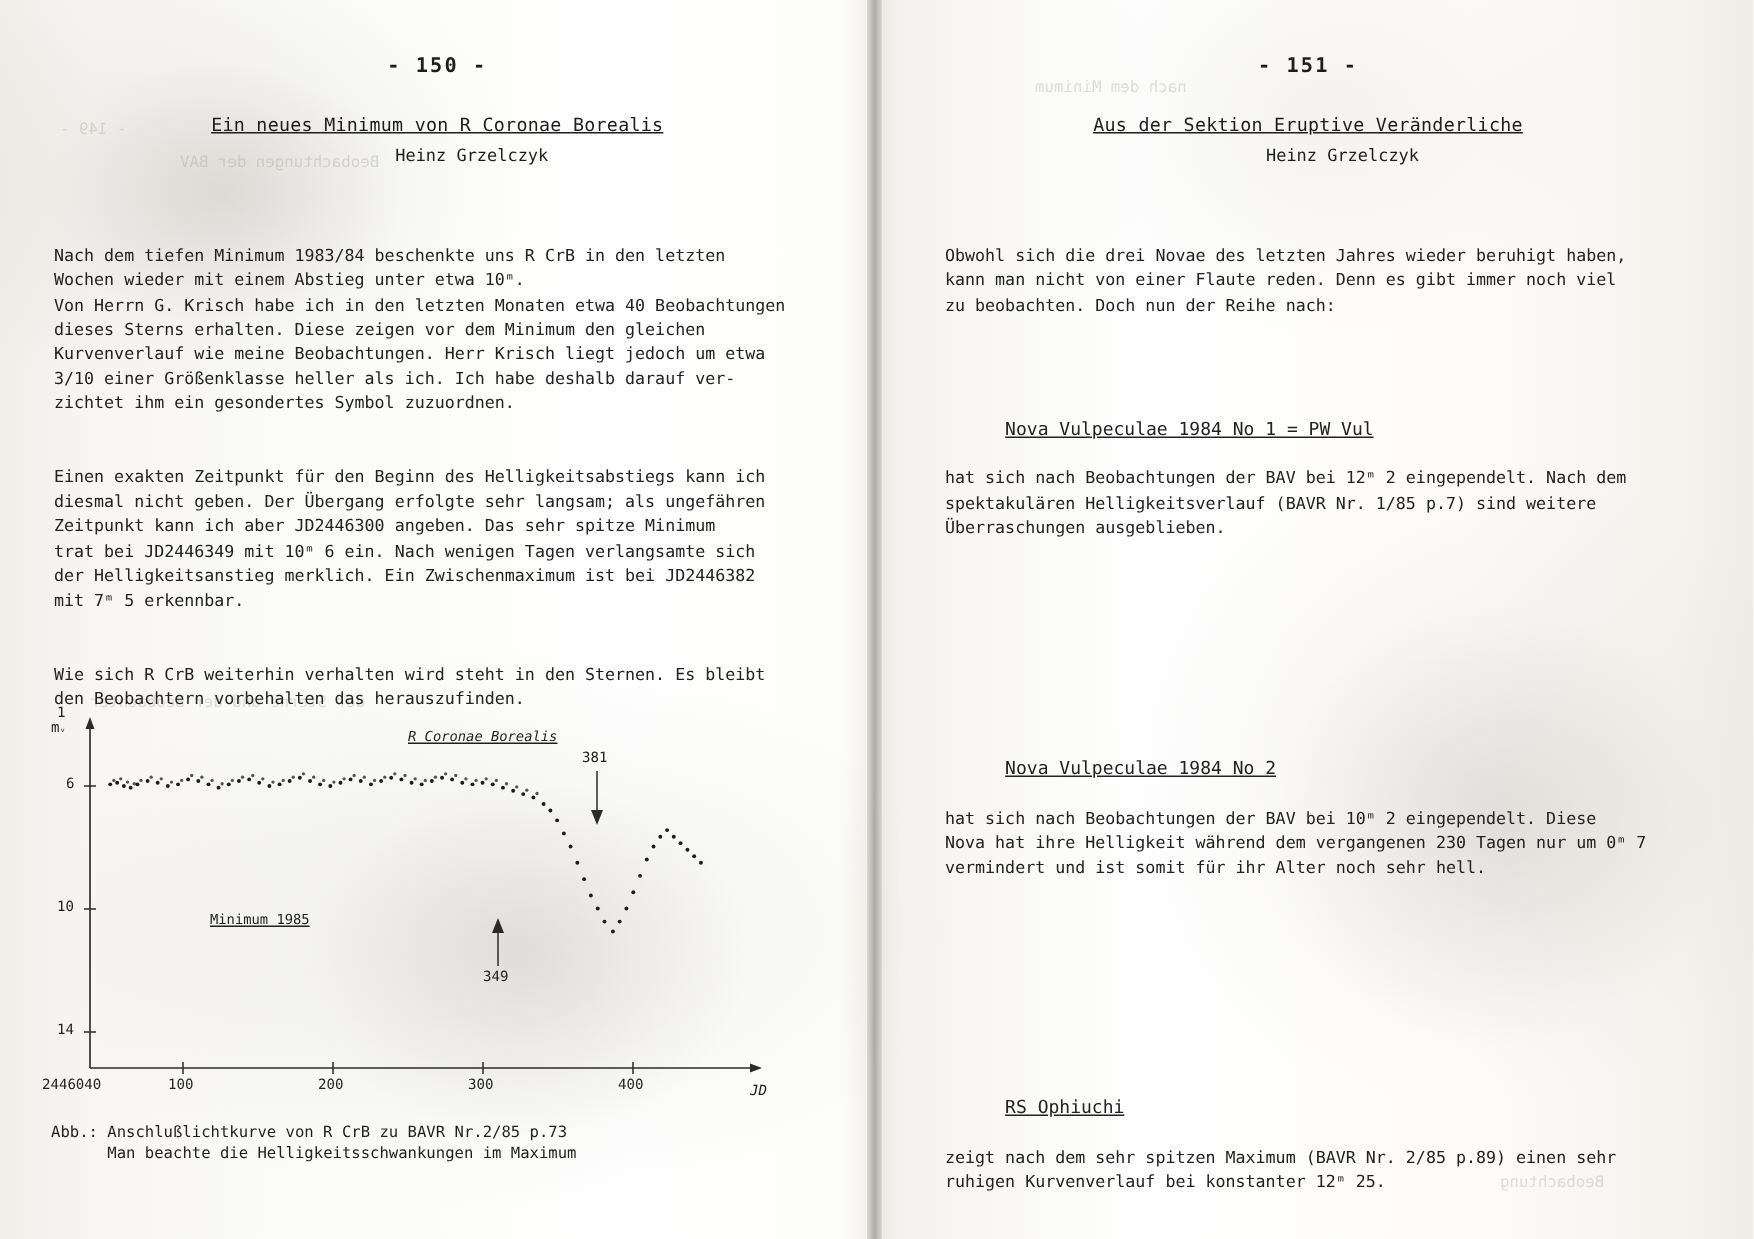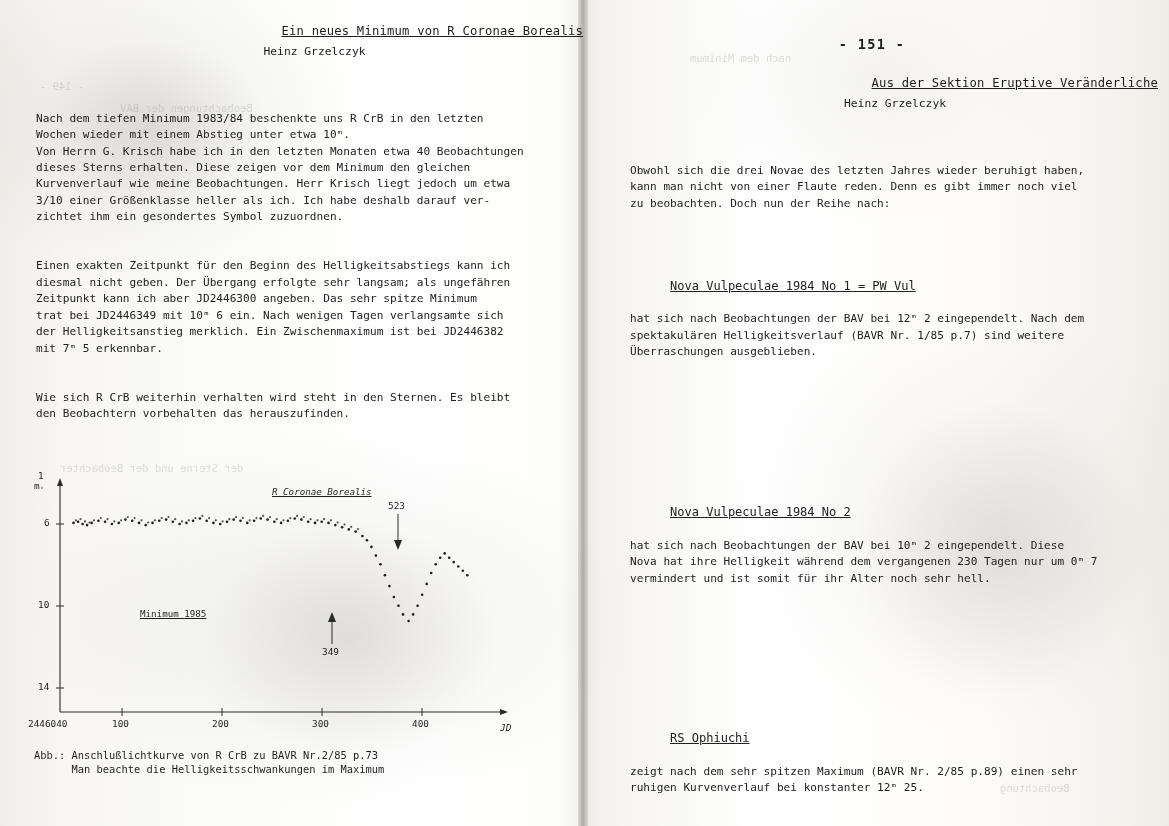--- a/index.html
+++ b/index.html
@@ -158,6 +158,7 @@
 <div class="smudge" style="left:850px; top:400px; width:300px; height:300px;"></div>
 
 <div class="page page-left">
+  <div class="page-number">- 150 -</div>
   <div class="section-title">Ein neues Minimum von R Coronae Borealis</div>
   <div class="author">Heinz Grzelczyk</div>
 

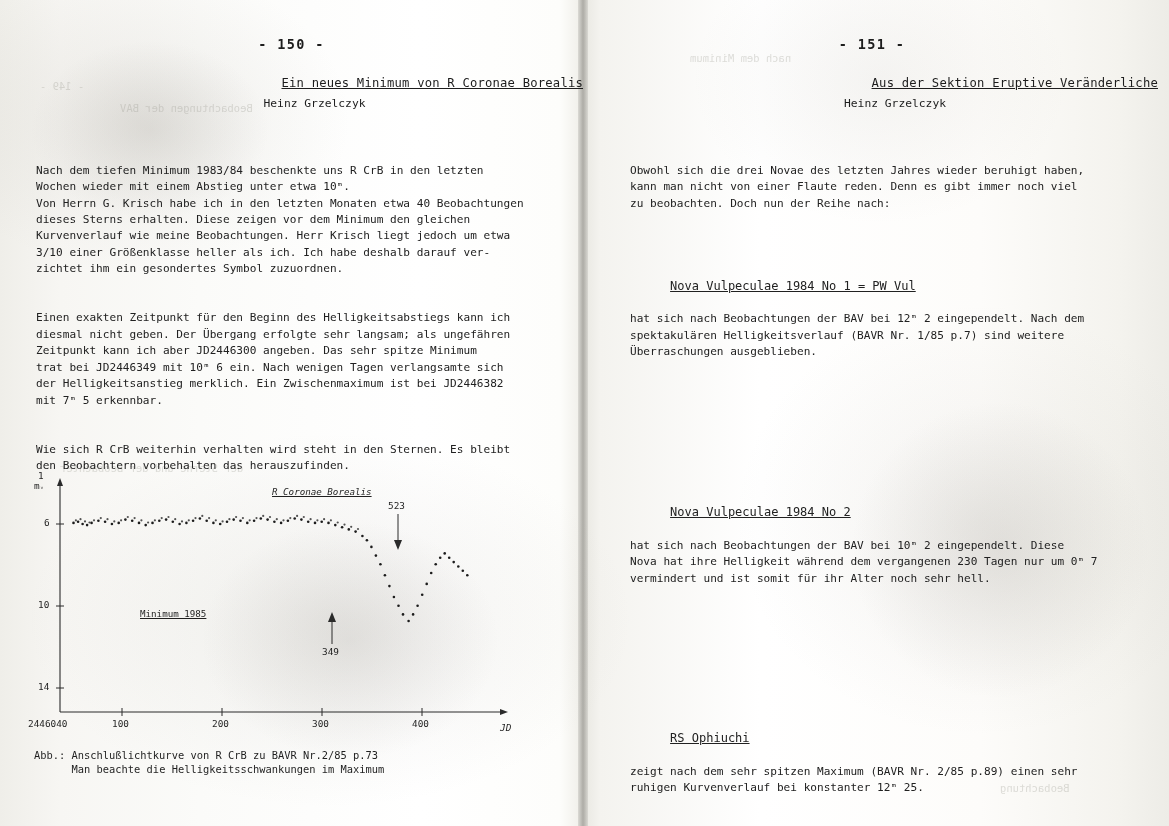--- a/index.html
+++ b/index.html
@@ -53,7 +53,7 @@
     color: #1d1d1d;
   }
   .section-title {
-    text-align: right;
+    text-align: center;
     font-size: 12.2px;
     margin-top: 24px;
     text-decoration: underline;

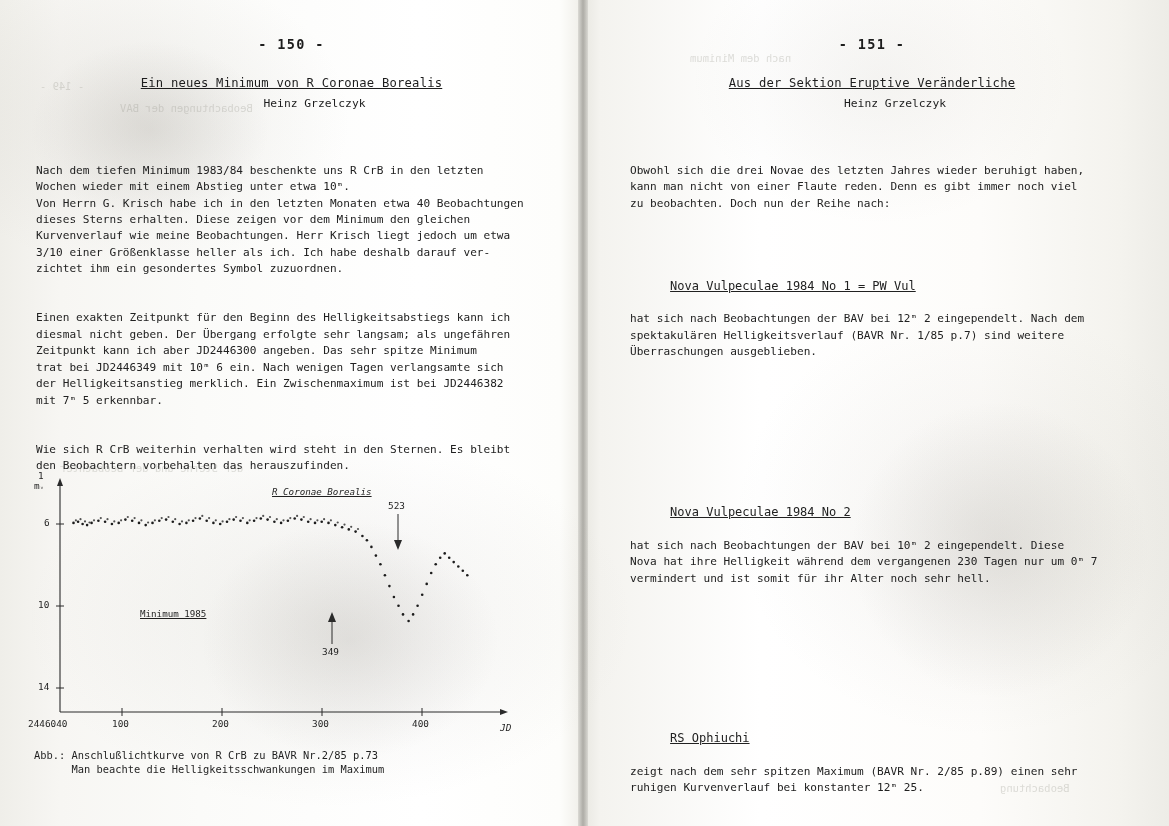--- a/index.html
+++ b/index.html
@@ -331,7 +331,7 @@
     <div class="fig-label" style="left:280px; top:252px;">300</div>
     <div class="fig-label" style="left:380px; top:252px;">400</div>
     <div class="fig-label" style="left:468px; top:256px; font-style:italic;">JD</div>
-    <div class="fig-label" style="left:356px; top:34px;">523</div>
+    <div class="fig-label" style="left:356px; top:34px;">381</div>
     <div class="fig-label" style="left:290px; top:180px;">349</div>
   </div>
 

